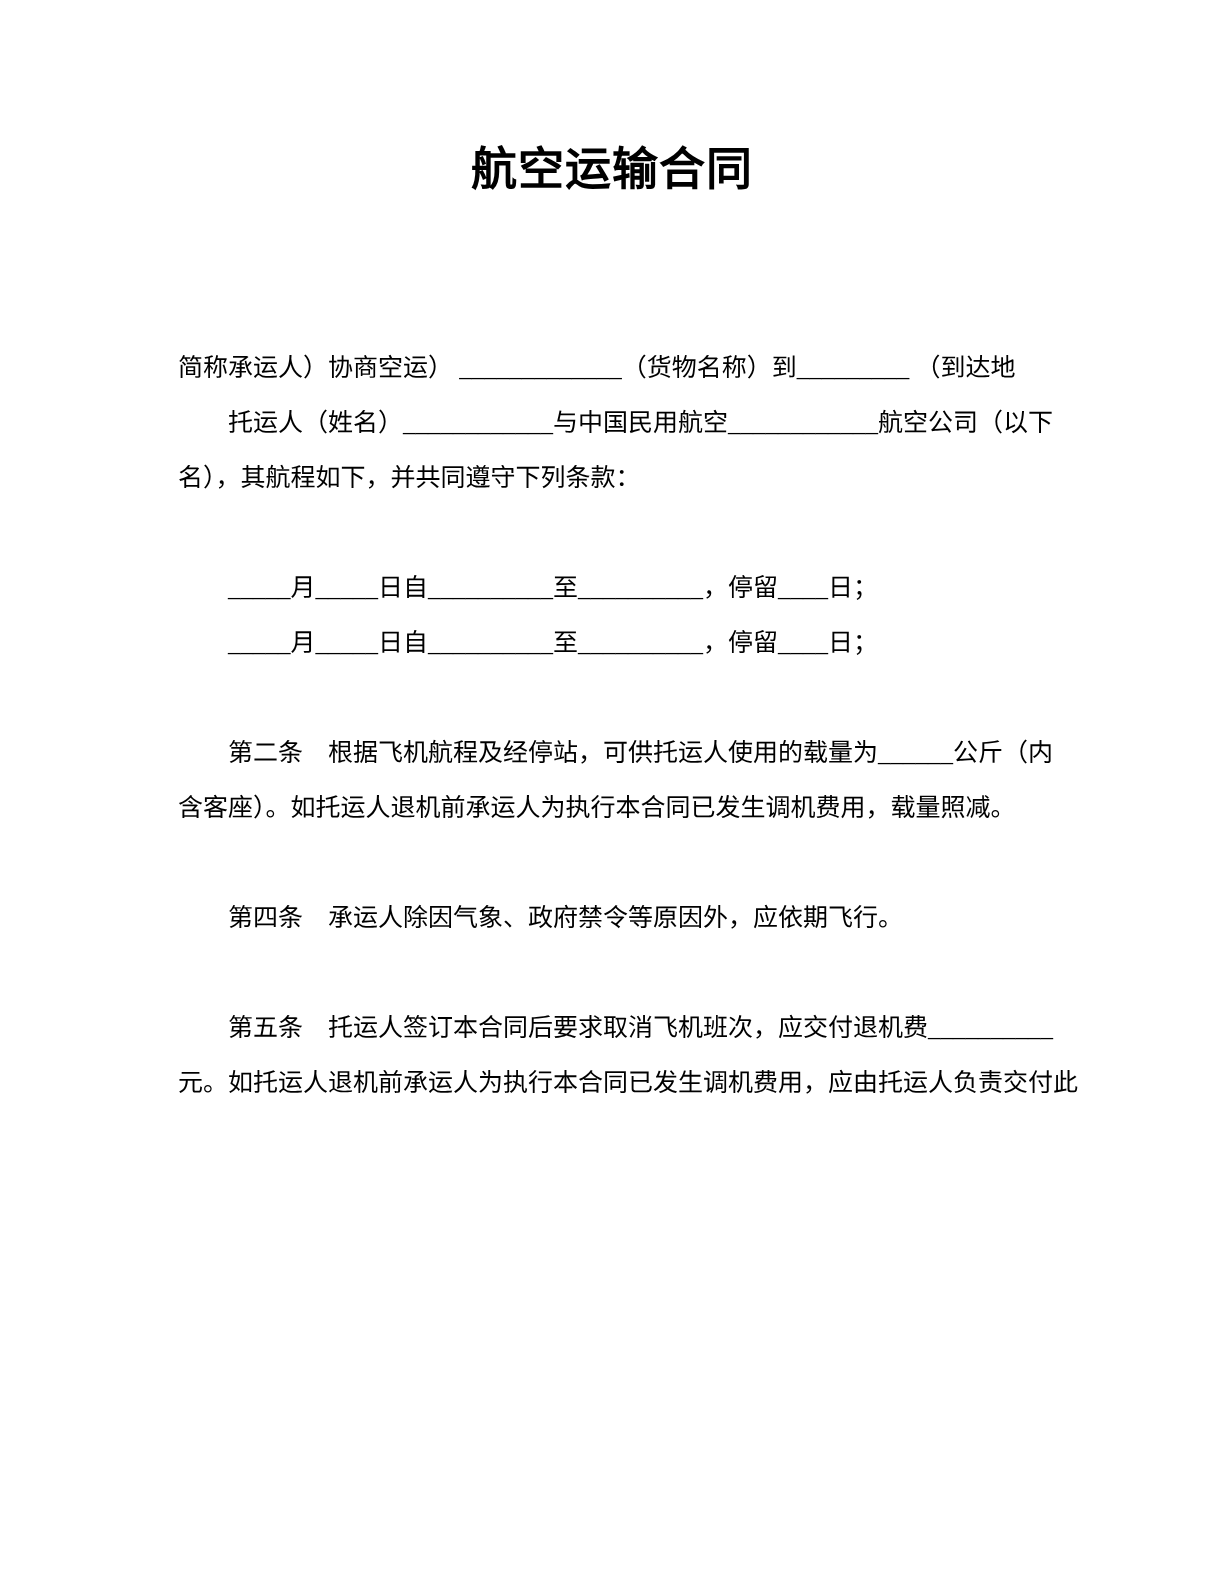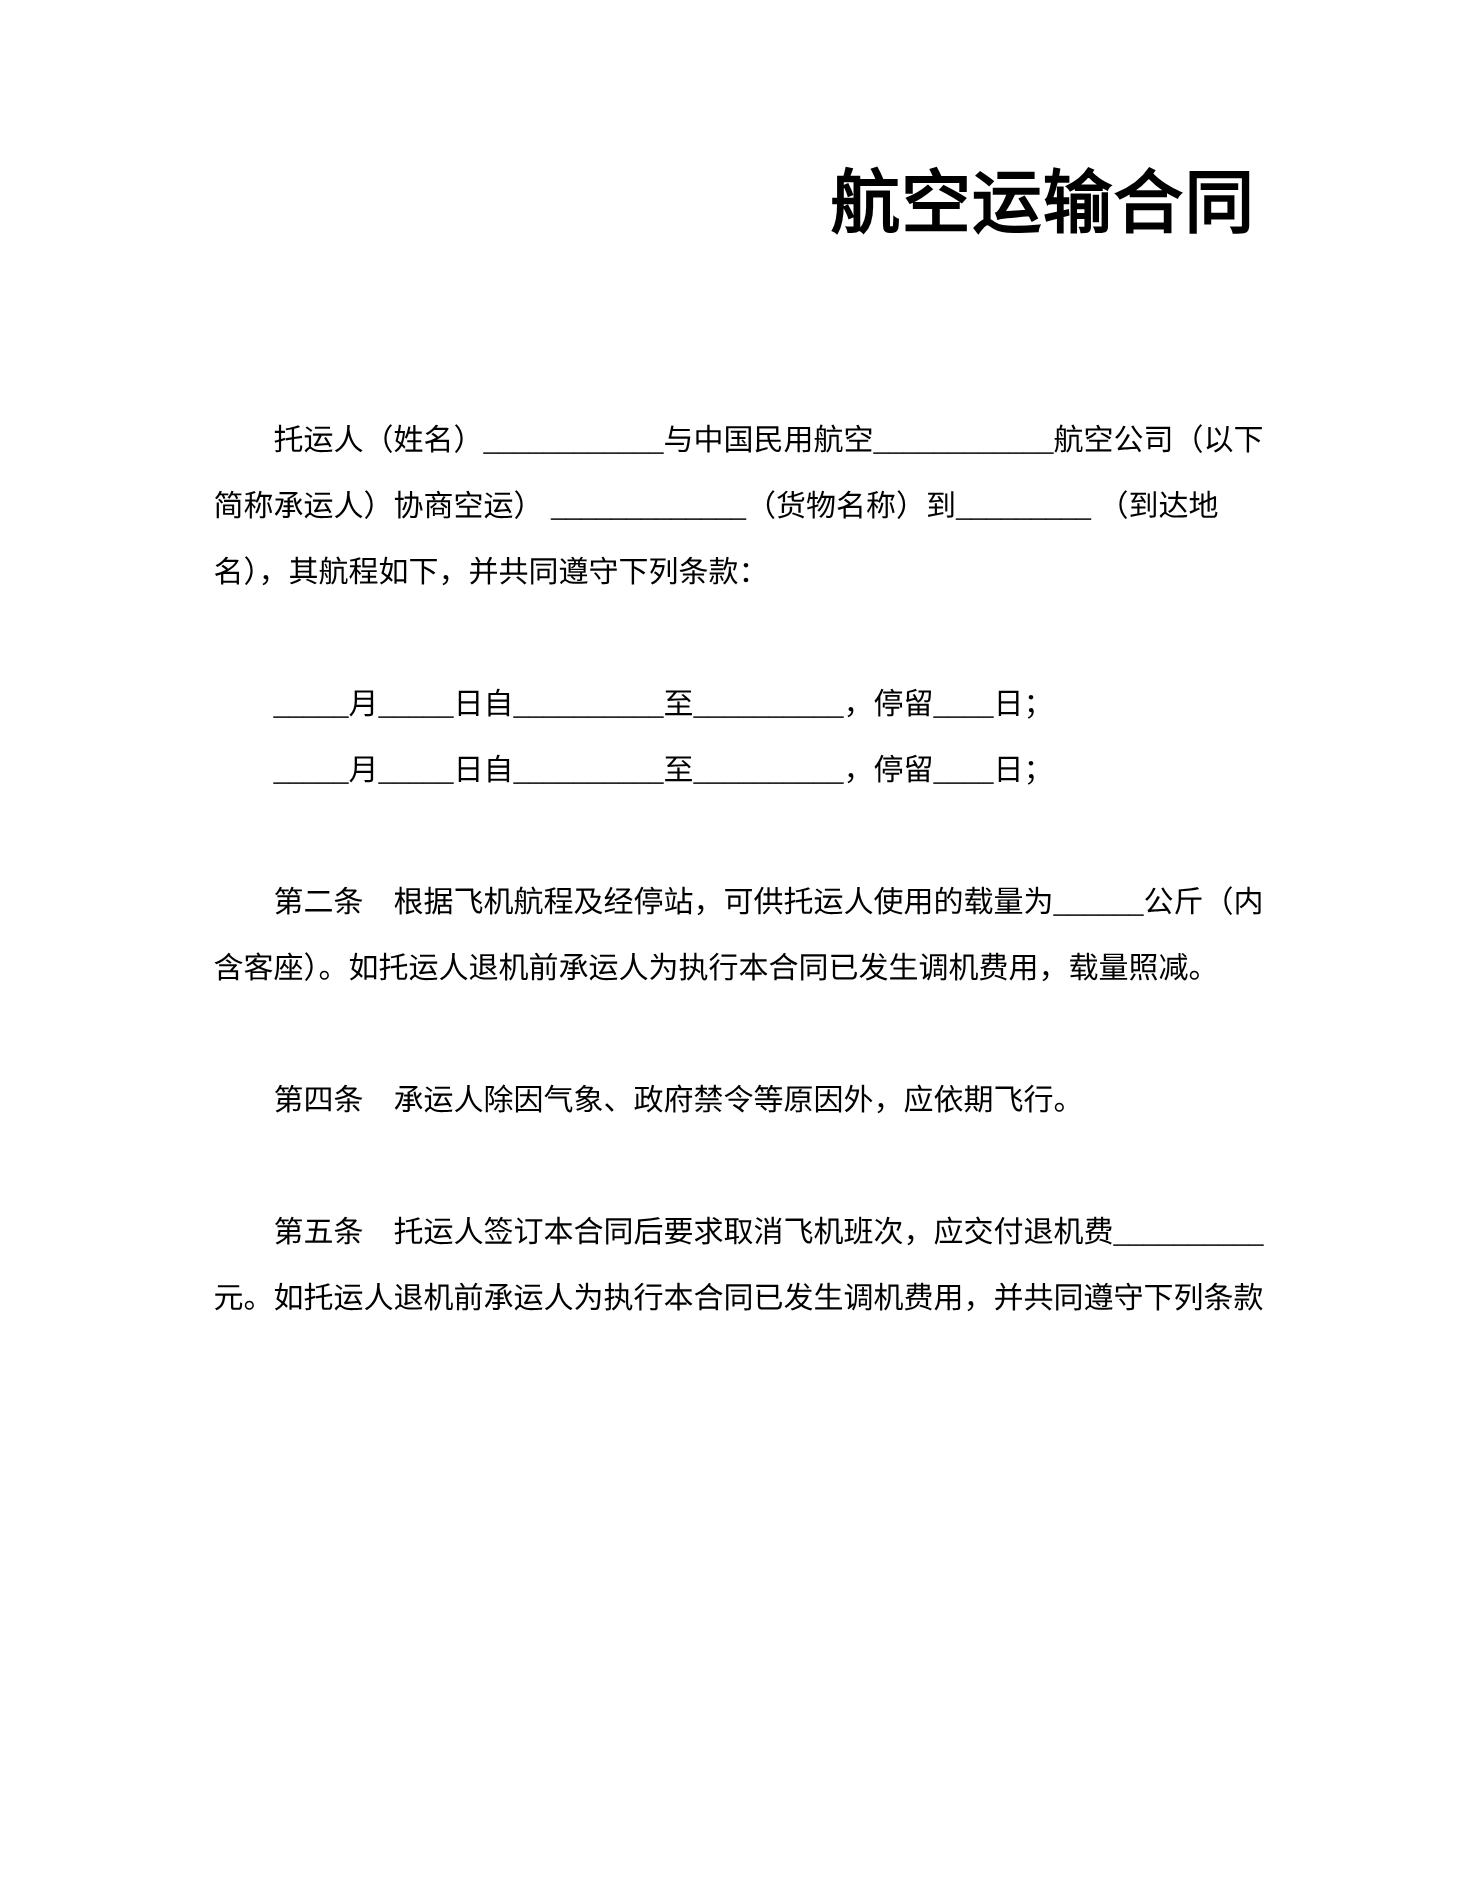--- a/index.html
+++ b/index.html
@@ -25,9 +25,9 @@
     padding: 0;
     font-family: "Liberation Sans", "DejaVu Sans", sans-serif;
     font-weight: bold;
-    font-size: 58px;
+    font-size: 46px;
     line-height: 47px;
-    text-align: right;
+    text-align: center;
     letter-spacing: 1px;
     color: #000000;
   }

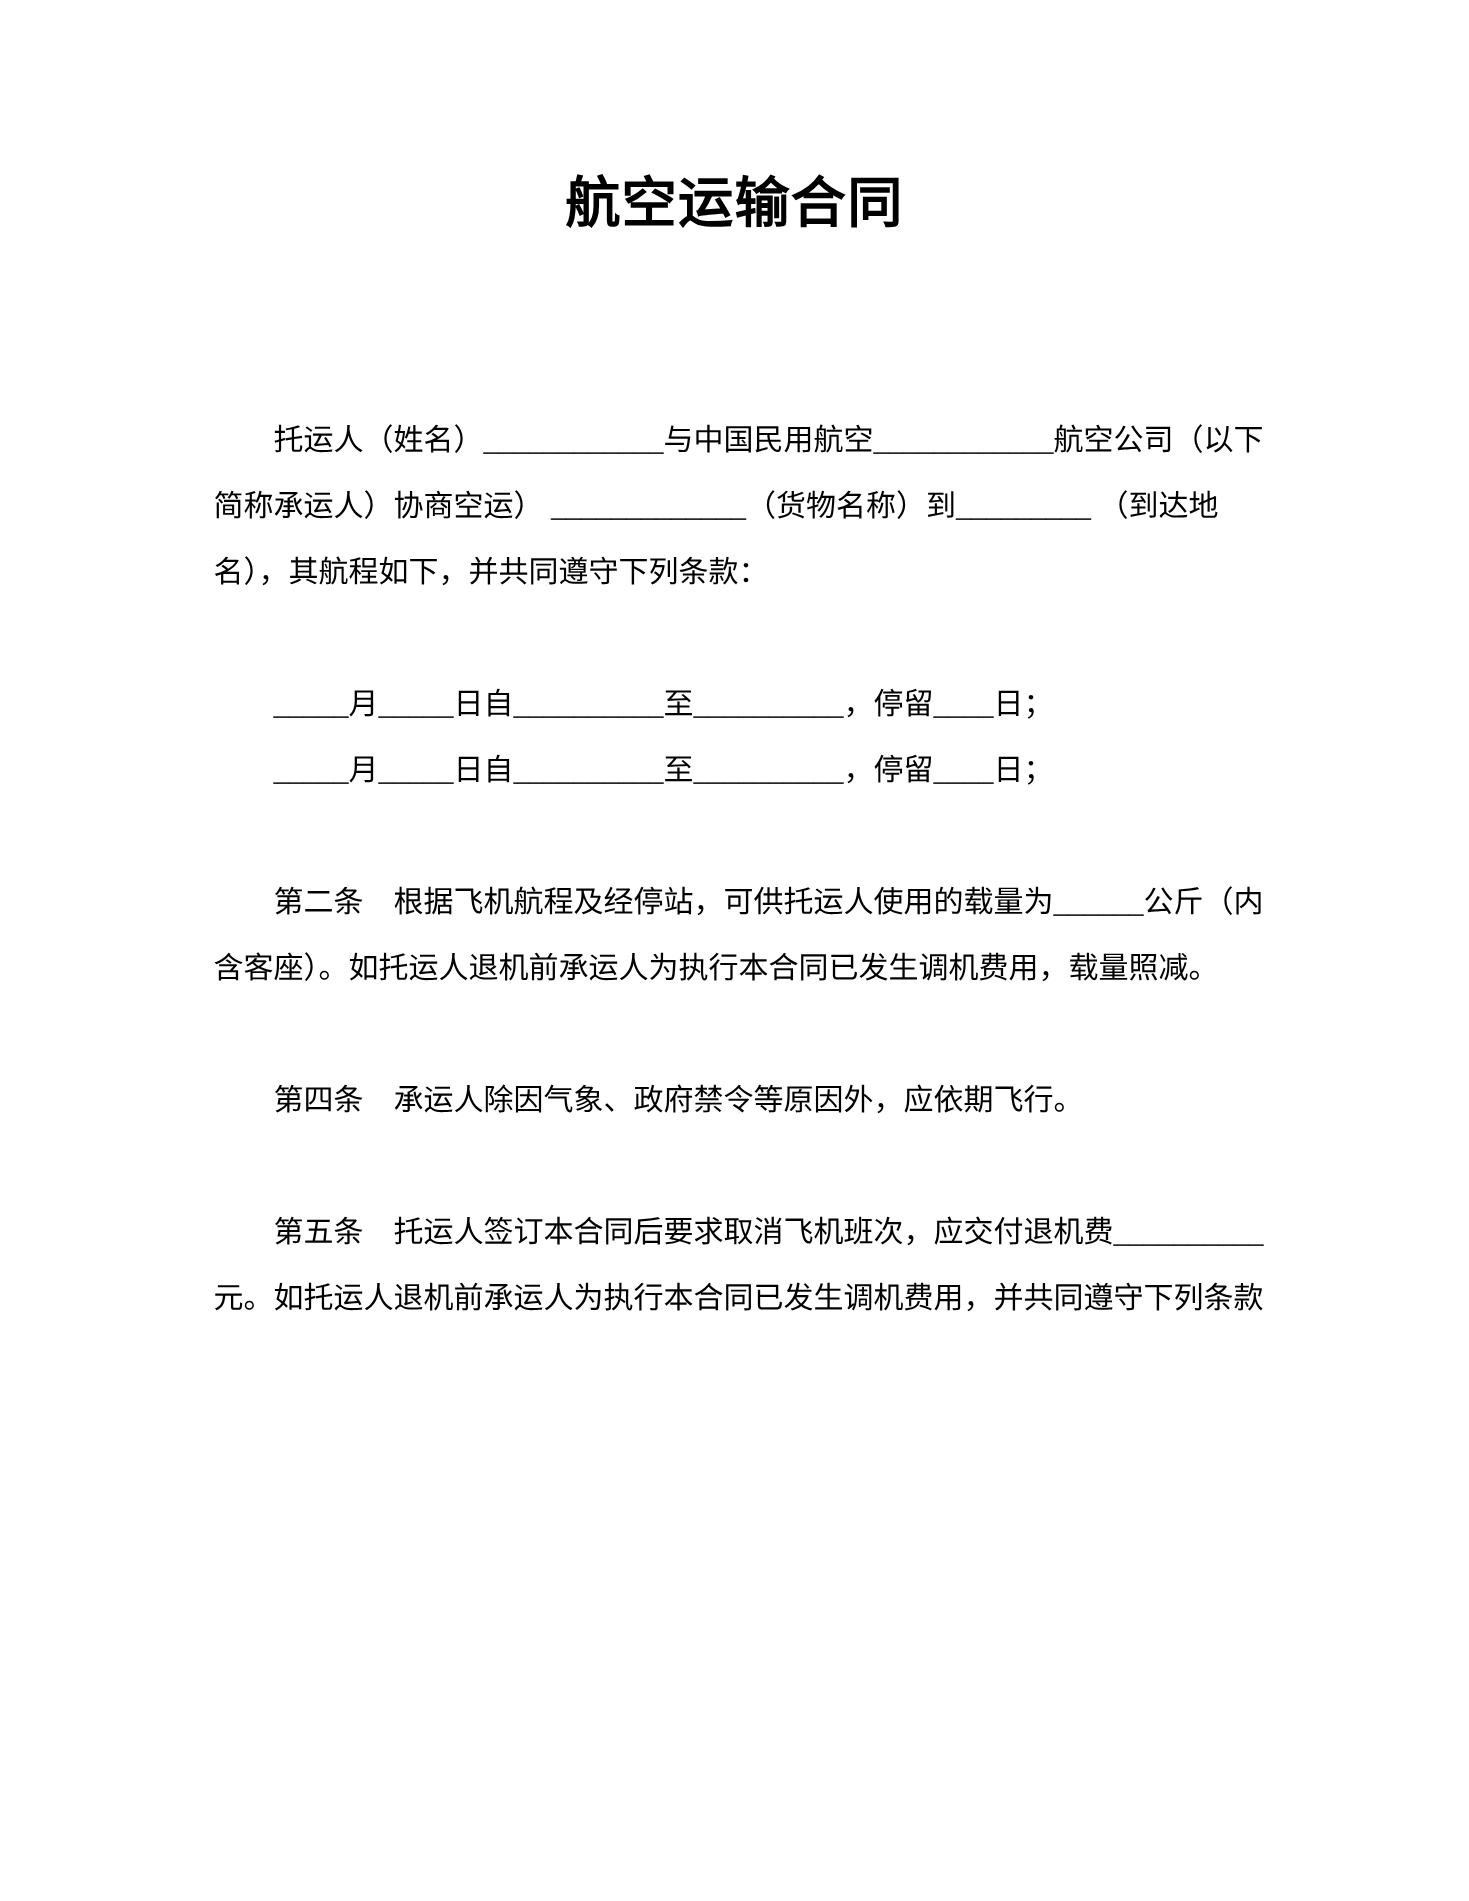--- a/index.html
+++ b/index.html
@@ -65,8 +65,8 @@
   <main class="doc-body">
 
     <section class="block">
+      <p class="line">简称承运人）协商空运） _____________（货物名称）到_________ （到达地</p>
       <p class="line first">托运人（姓名）____________与中国民用航空____________航空公司（以下</p>
-      <p class="line">简称承运人）协商空运） _____________（货物名称）到_________ （到达地</p>
       <p class="line">名），其航程如下，并共同遵守下列条款：</p>
     </section>
 

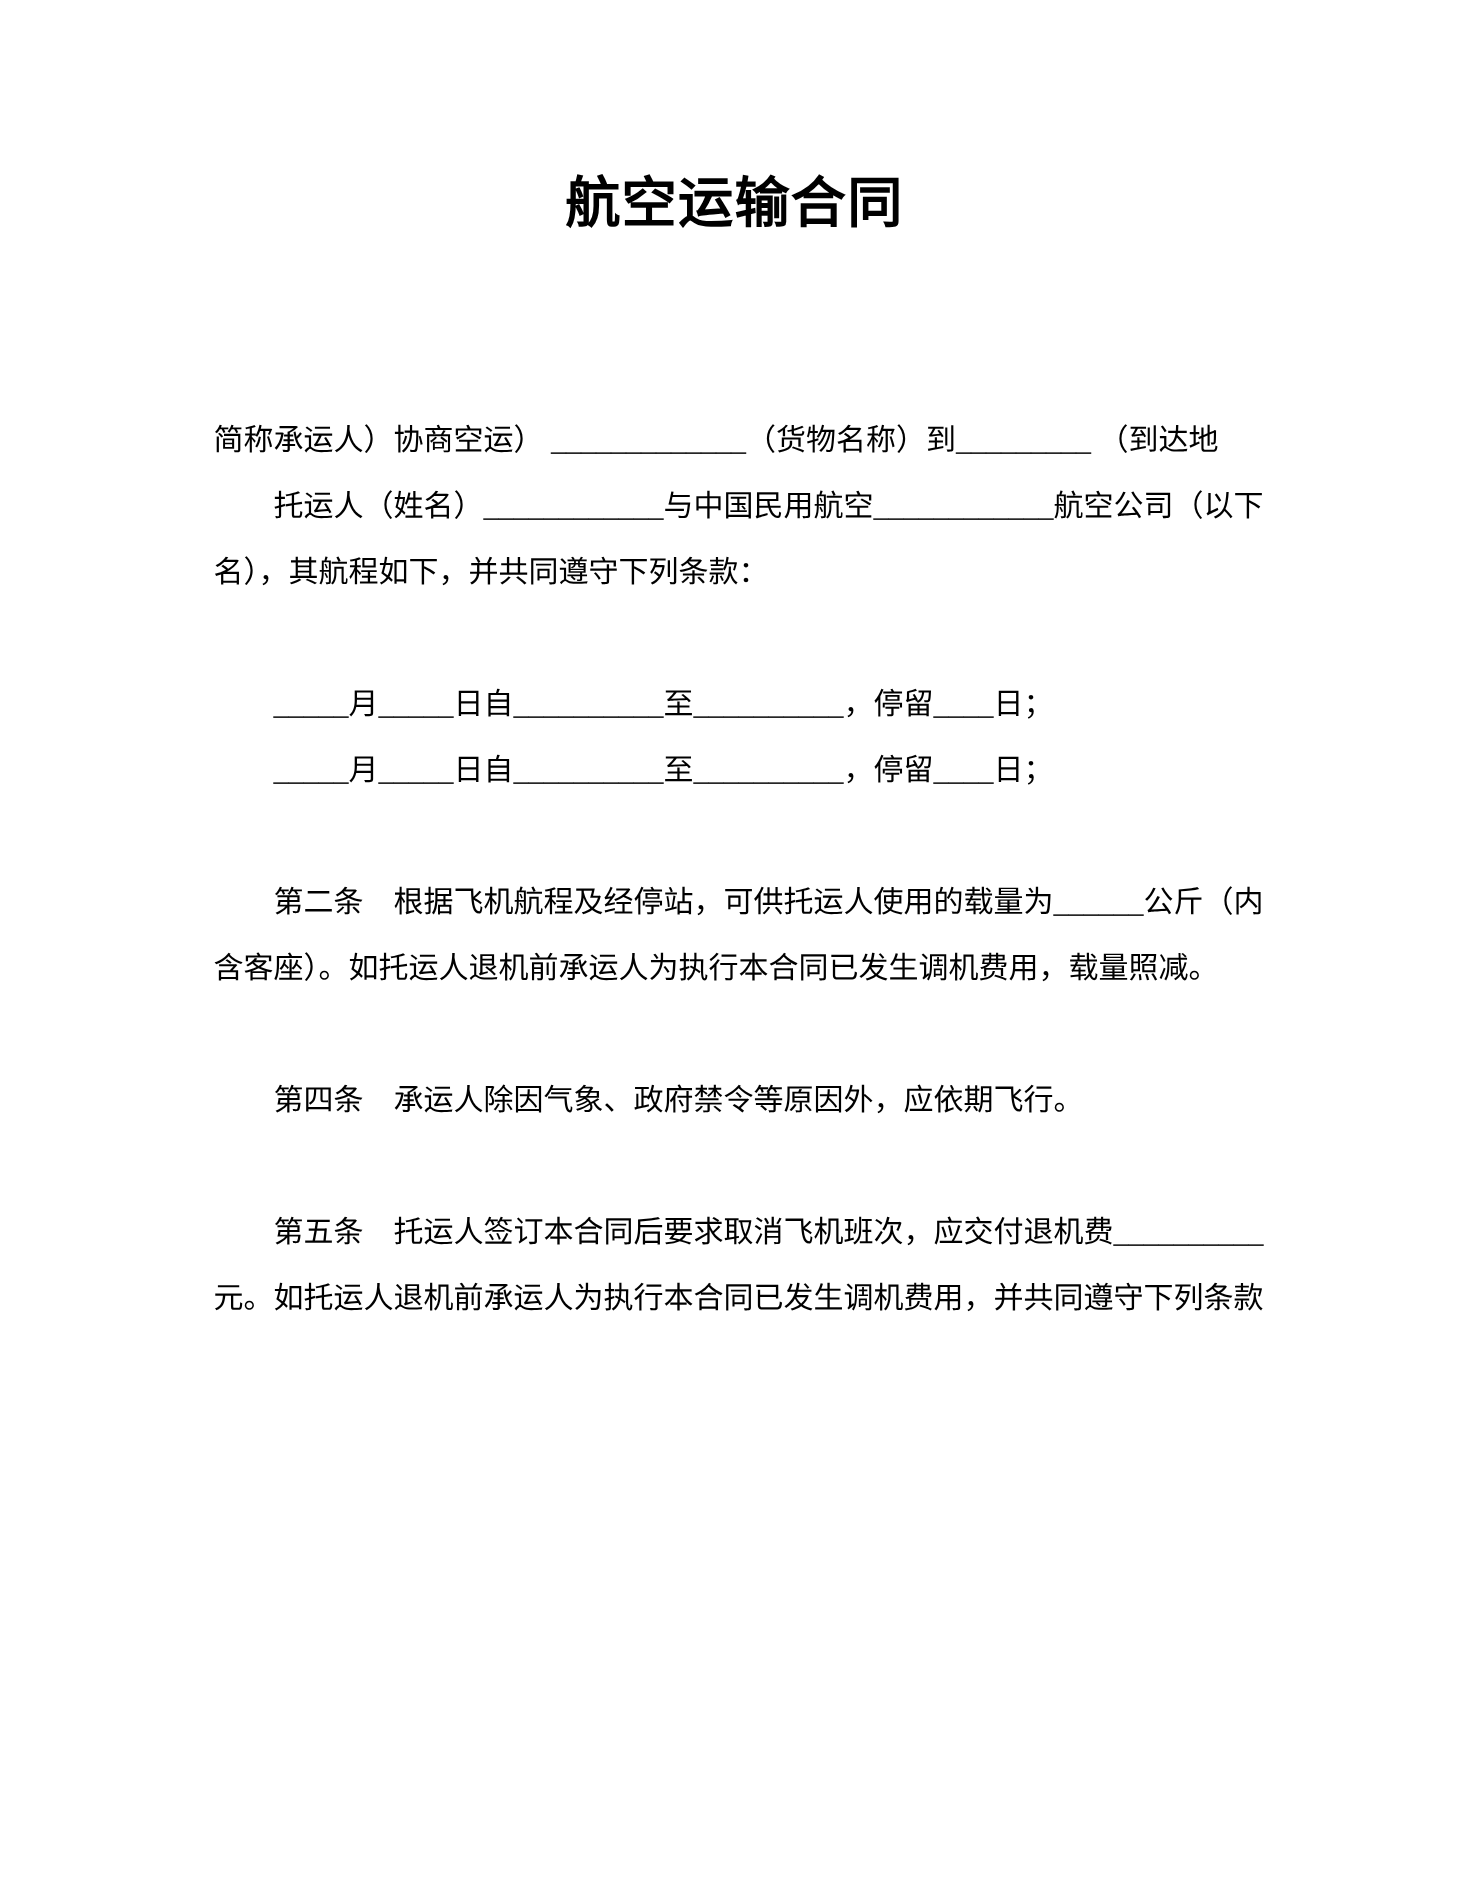--- a/index.html
+++ b/index.html
@@ -90,7 +90,7 @@
 
     <section class="block">
       <p class="line first">第五条　托运人签订本合同后要求取消飞机班次，应交付退机费__________</p>
-      <p class="line">元。如托运人退机前承运人为执行本合同已发生调机费用，并共同遵守下列条款</p>
+      <p class="line">元。如托运人退机前承运人为执行本合同已发生调机费用，应由托运人负责交付此</p>
     </section>
 
   </main>

